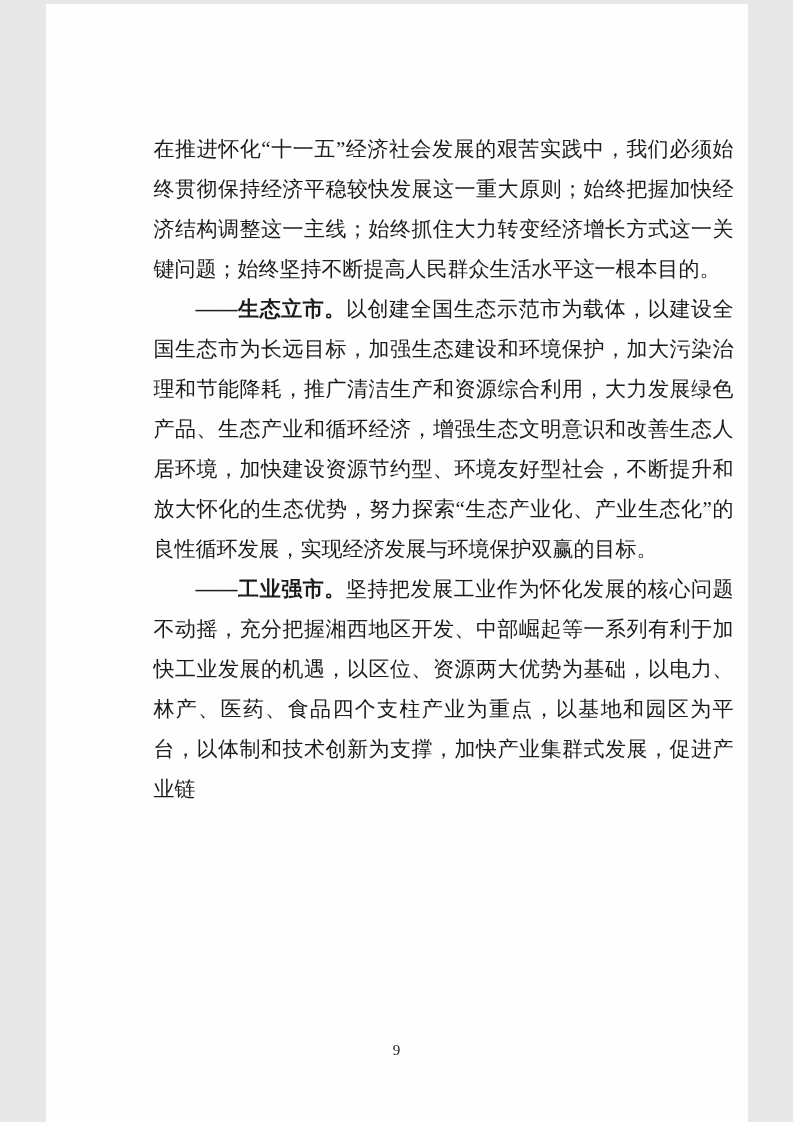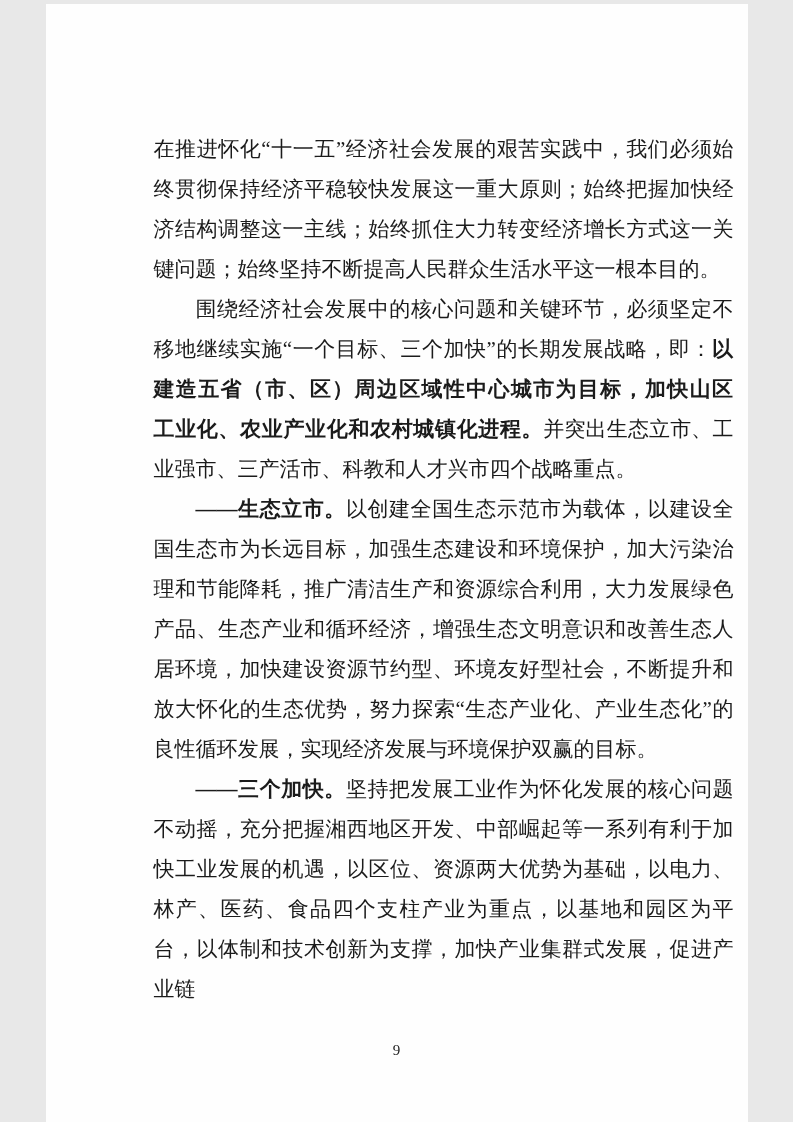--- a/index.html
+++ b/index.html
@@ -70,7 +70,6 @@
     <p><span>在推进怀化“十一五”经济社会发展的艰苦实践中，我们必须始终贯彻保持经济平稳较快发展这一重大原则；始终把握加快经济结构调整这一主线；始终抓住大力转变经济增长方式这一关键问题；始终坚持不断提高人民群众生活水平这一根本目的。</span></p>
 
 
-    <p class="para-indent"><span>围绕经济社会发展中的核心问题和关键环节，必须坚定不移地继续实施“一个目标、三个加快”的长期发展战略，即：</span><span class="run-bold-hei">以建造五省（市、区）周边区域性中心城市为目标，加快山区工业化、农业产业化和农村城镇化进程。</span><span>并突出生态立市、工业强市、三产活市、科教和人才兴市四个战略重点。</span></p>
 
     <p class="para-indent"><span class="run-bold-lead">——生态立市。</span><span>以创建全国生态示范市为载体，以建设全国生态市为长远目标，加强生态建设和环境保护，加大污染治理和节能降耗，推广清洁生产和资源综合利用，大力发展绿色产品、生态产业和循环经济，增强生态文明意识和改善生态人居环境，加快建设资源节约型、环境友好型社会，不断提升和放大怀化的生态优势，努力探索“生态产业化、产业生态化”的良性循环发展，实现经济发展与环境保护双赢的目标。</span></p>
 

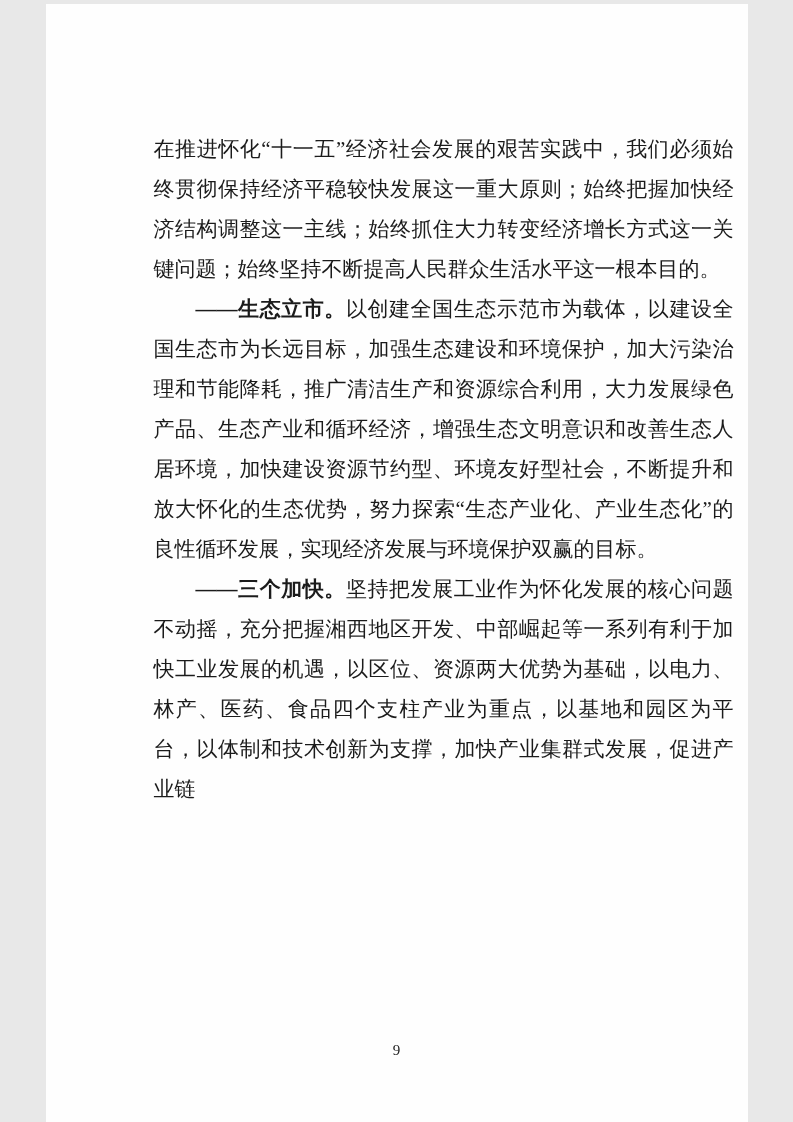--- a/index.html
+++ b/index.html
@@ -73,7 +73,7 @@
 
     <p class="para-indent"><span class="run-bold-lead">——生态立市。</span><span>以创建全国生态示范市为载体，以建设全国生态市为长远目标，加强生态建设和环境保护，加大污染治理和节能降耗，推广清洁生产和资源综合利用，大力发展绿色产品、生态产业和循环经济，增强生态文明意识和改善生态人居环境，加快建设资源节约型、环境友好型社会，不断提升和放大怀化的生态优势，努力探索“生态产业化、产业生态化”的良性循环发展，实现经济发展与环境保护双赢的目标。</span></p>
 
-    <p class="para-indent"><span class="run-bold-lead">——三个加快。</span><span>坚持把发展工业作为怀化发展的核心问题不动摇，充分把握湘西地区开发、中部崛起等一系列有利于加快工业发展的机遇，以区位、资源两大优势为基础，以电力、林产、医药、食品四个支柱产业为重点，以基地和园区为平台，以体制和技术创新为支撑，加快产业集群式发展，促进产业链</span></p>
+    <p class="para-indent"><span class="run-bold-lead">——工业强市。</span><span>坚持把发展工业作为怀化发展的核心问题不动摇，充分把握湘西地区开发、中部崛起等一系列有利于加快工业发展的机遇，以区位、资源两大优势为基础，以电力、林产、医药、食品四个支柱产业为重点，以基地和园区为平台，以体制和技术创新为支撑，加快产业集群式发展，促进产业链</span></p>
 
   </div>
 

